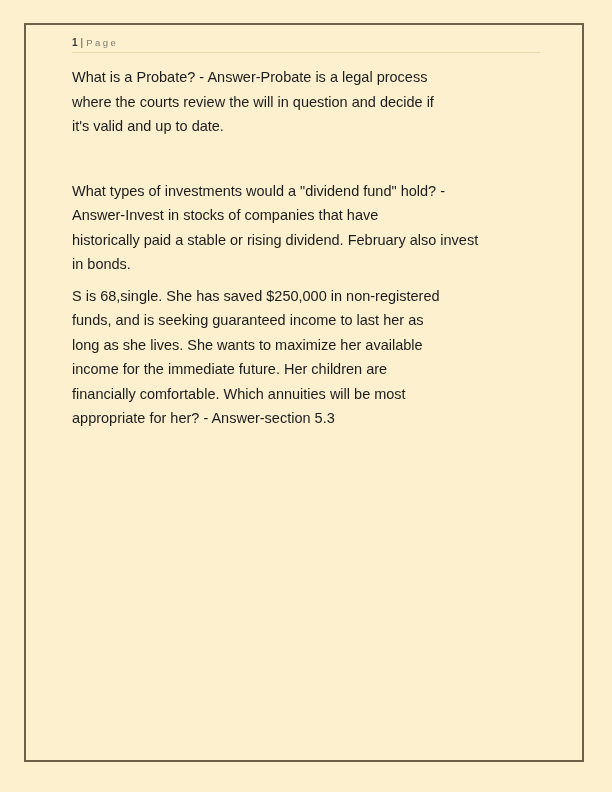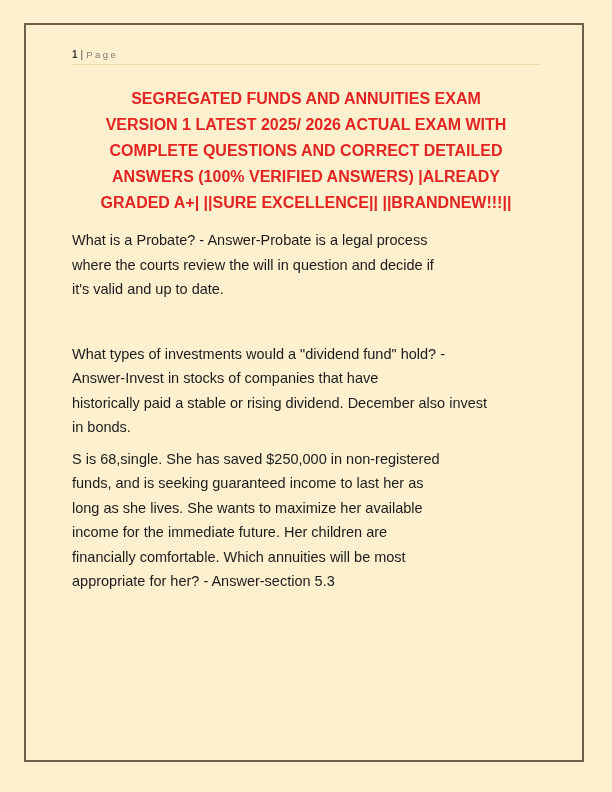--- a/index.html
+++ b/index.html
@@ -27,7 +27,7 @@
   .content {
     position: absolute;
     left: 72px;
-    top: 48px;
+    top: 36px;
     width: 478px;
   }
   .page-header {

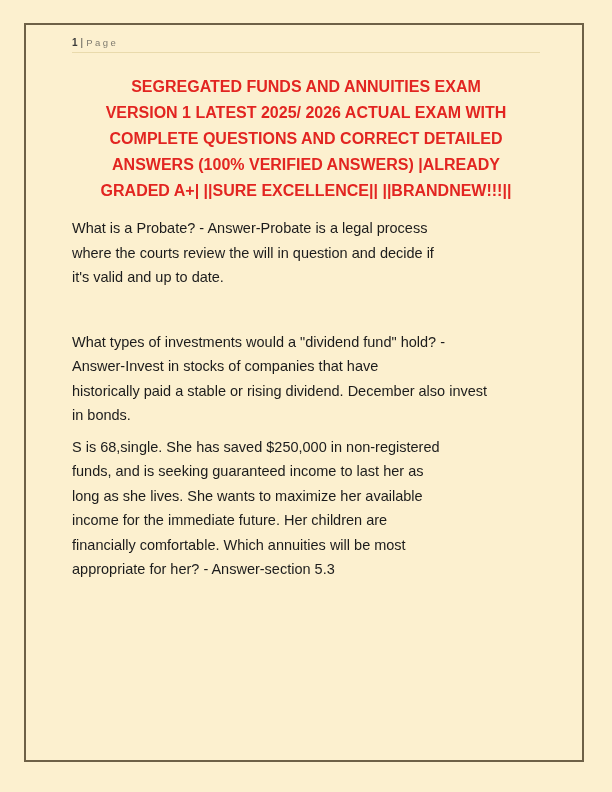--- a/index.html
+++ b/index.html
@@ -91,11 +91,6 @@
     </div>
     <div class="header-rule"></div>
 
-    <div class="doc-title">SEGREGATED FUNDS AND ANNUITIES EXAM
-VERSION 1 LATEST 2025/ 2026 ACTUAL EXAM WITH
-COMPLETE QUESTIONS AND CORRECT DETAILED
-ANSWERS (100% VERIFIED ANSWERS) |ALREADY
-GRADED A+| ||SURE EXCELLENCE|| ||BRANDNEW!!!||</div>
 
     <div class="body-text">
       <p class="first">What is a Probate? - Answer-Probate is a legal process

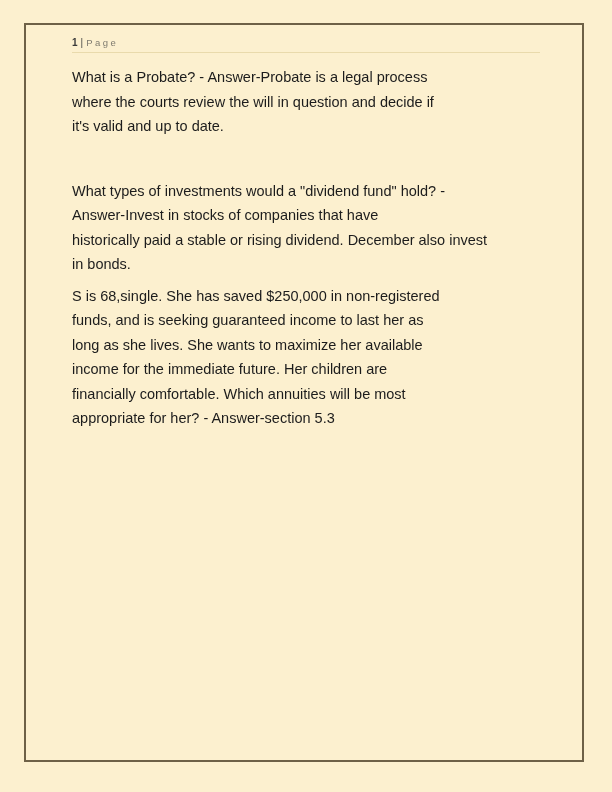--- a/index.html
+++ b/index.html
@@ -99,7 +99,7 @@
       <div class="empty-line"></div>
       <p>What types of investments would a "dividend fund" hold? -
 Answer-Invest in stocks of companies that have
-historically paid a stable or rising dividend. December also invest
+historically paid a stable or rising dividend. February also invest
 in bonds.</p>
       <p>S is 68,single. She has saved $250,000 in non-registered
 funds, and is seeking guaranteed income to last her as

